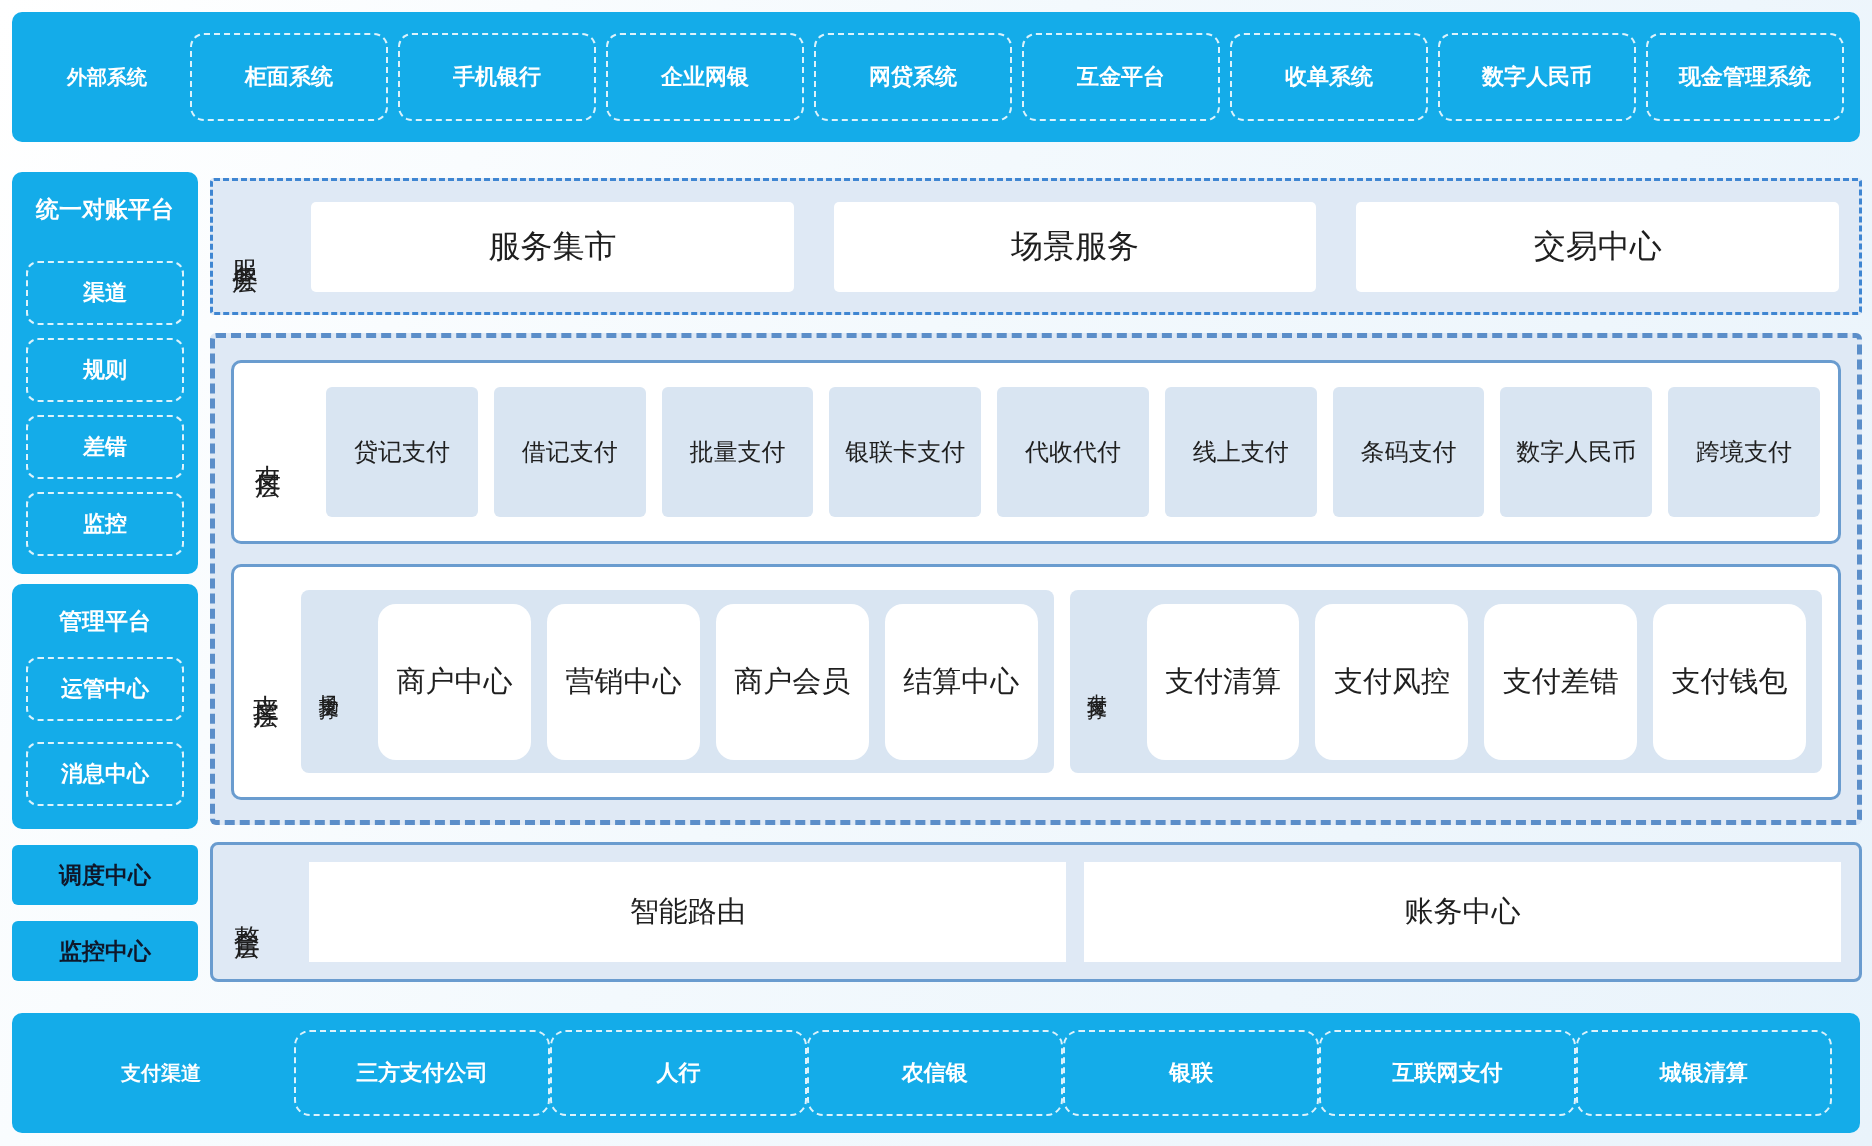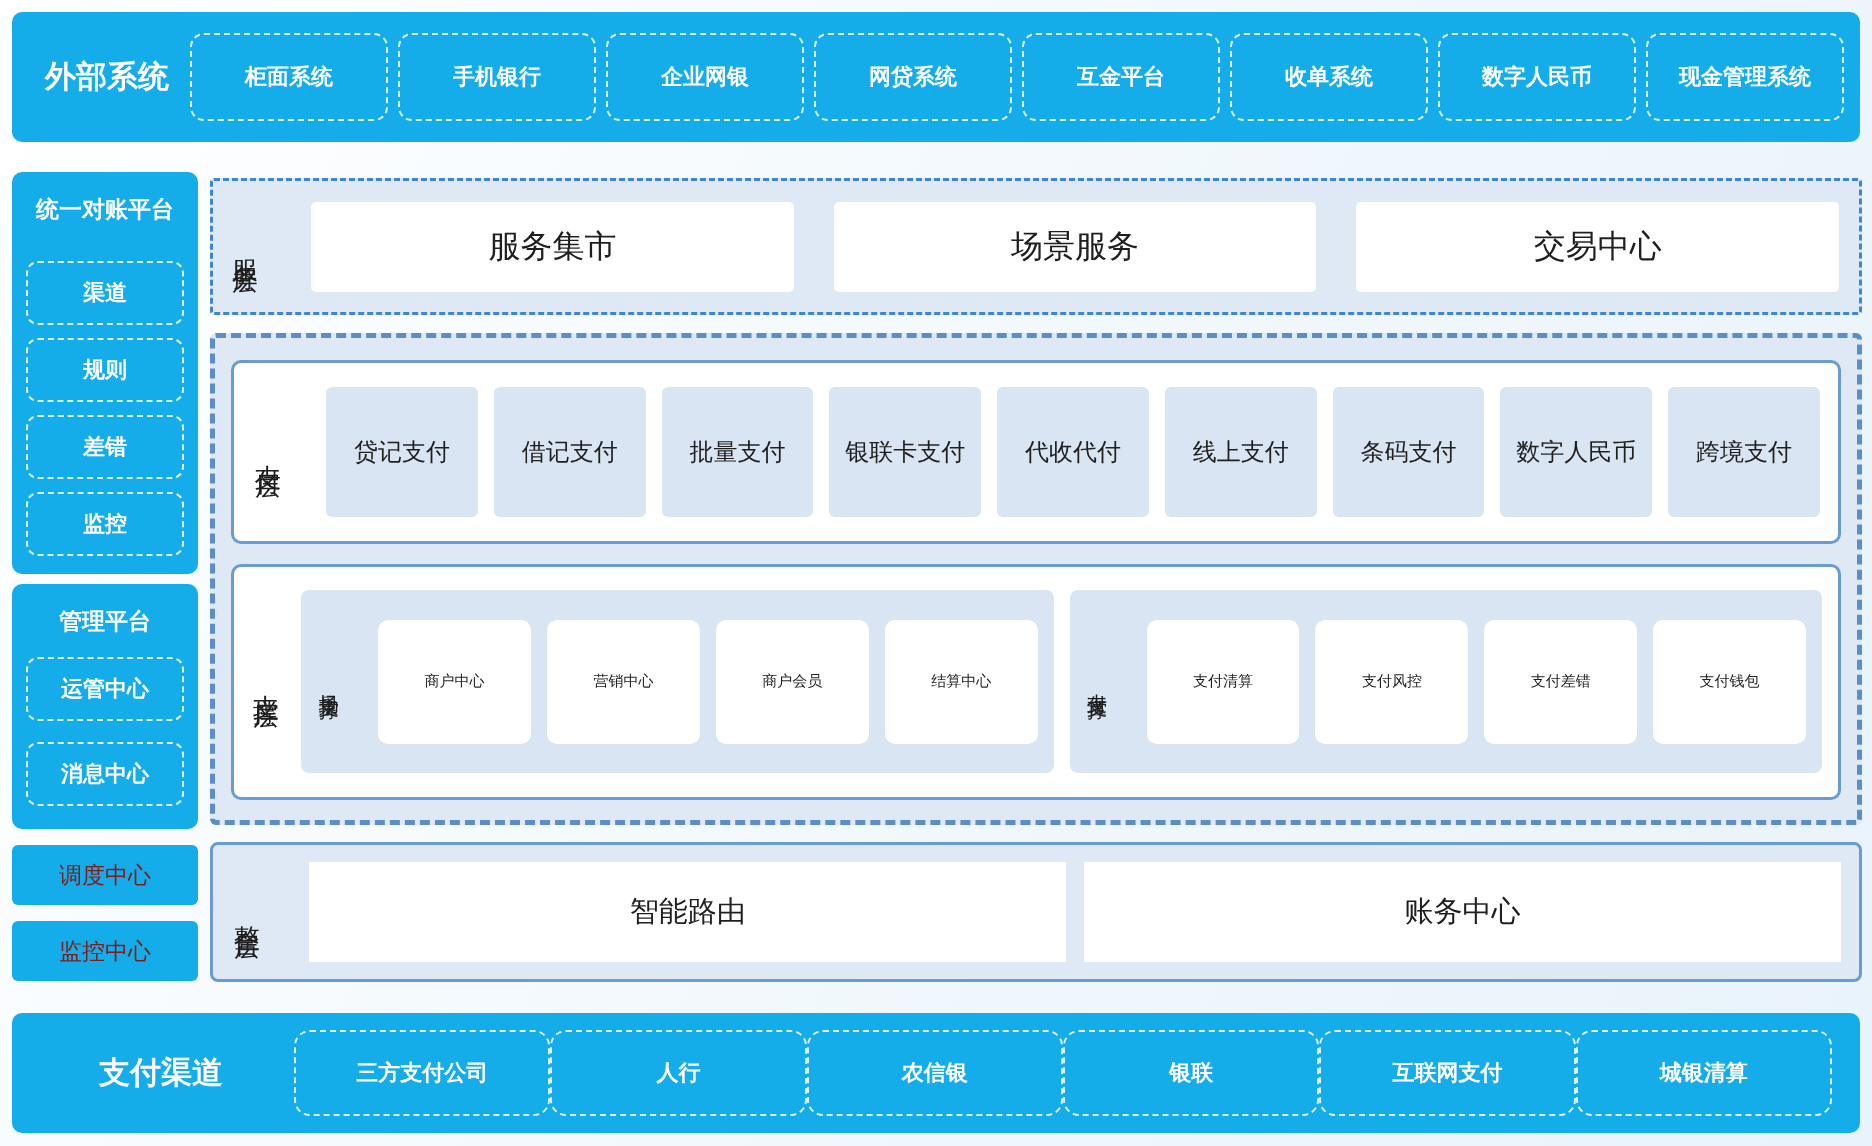--- a/index.html
+++ b/index.html
@@ -21,7 +21,7 @@
   .top-bar  { top:12px;  height:130px; }
   .bottom-bar { top:1013px; height:120px; }
   .bar-title {
-    color:#ffffff; font-weight:700; font-size:31px;
+    color:#ffffff; font-weight:700; font-size:20px;
     white-space:nowrap; text-align:center;
   }
   .top-bar .bar-title { width:172px; padding-left:18px; }

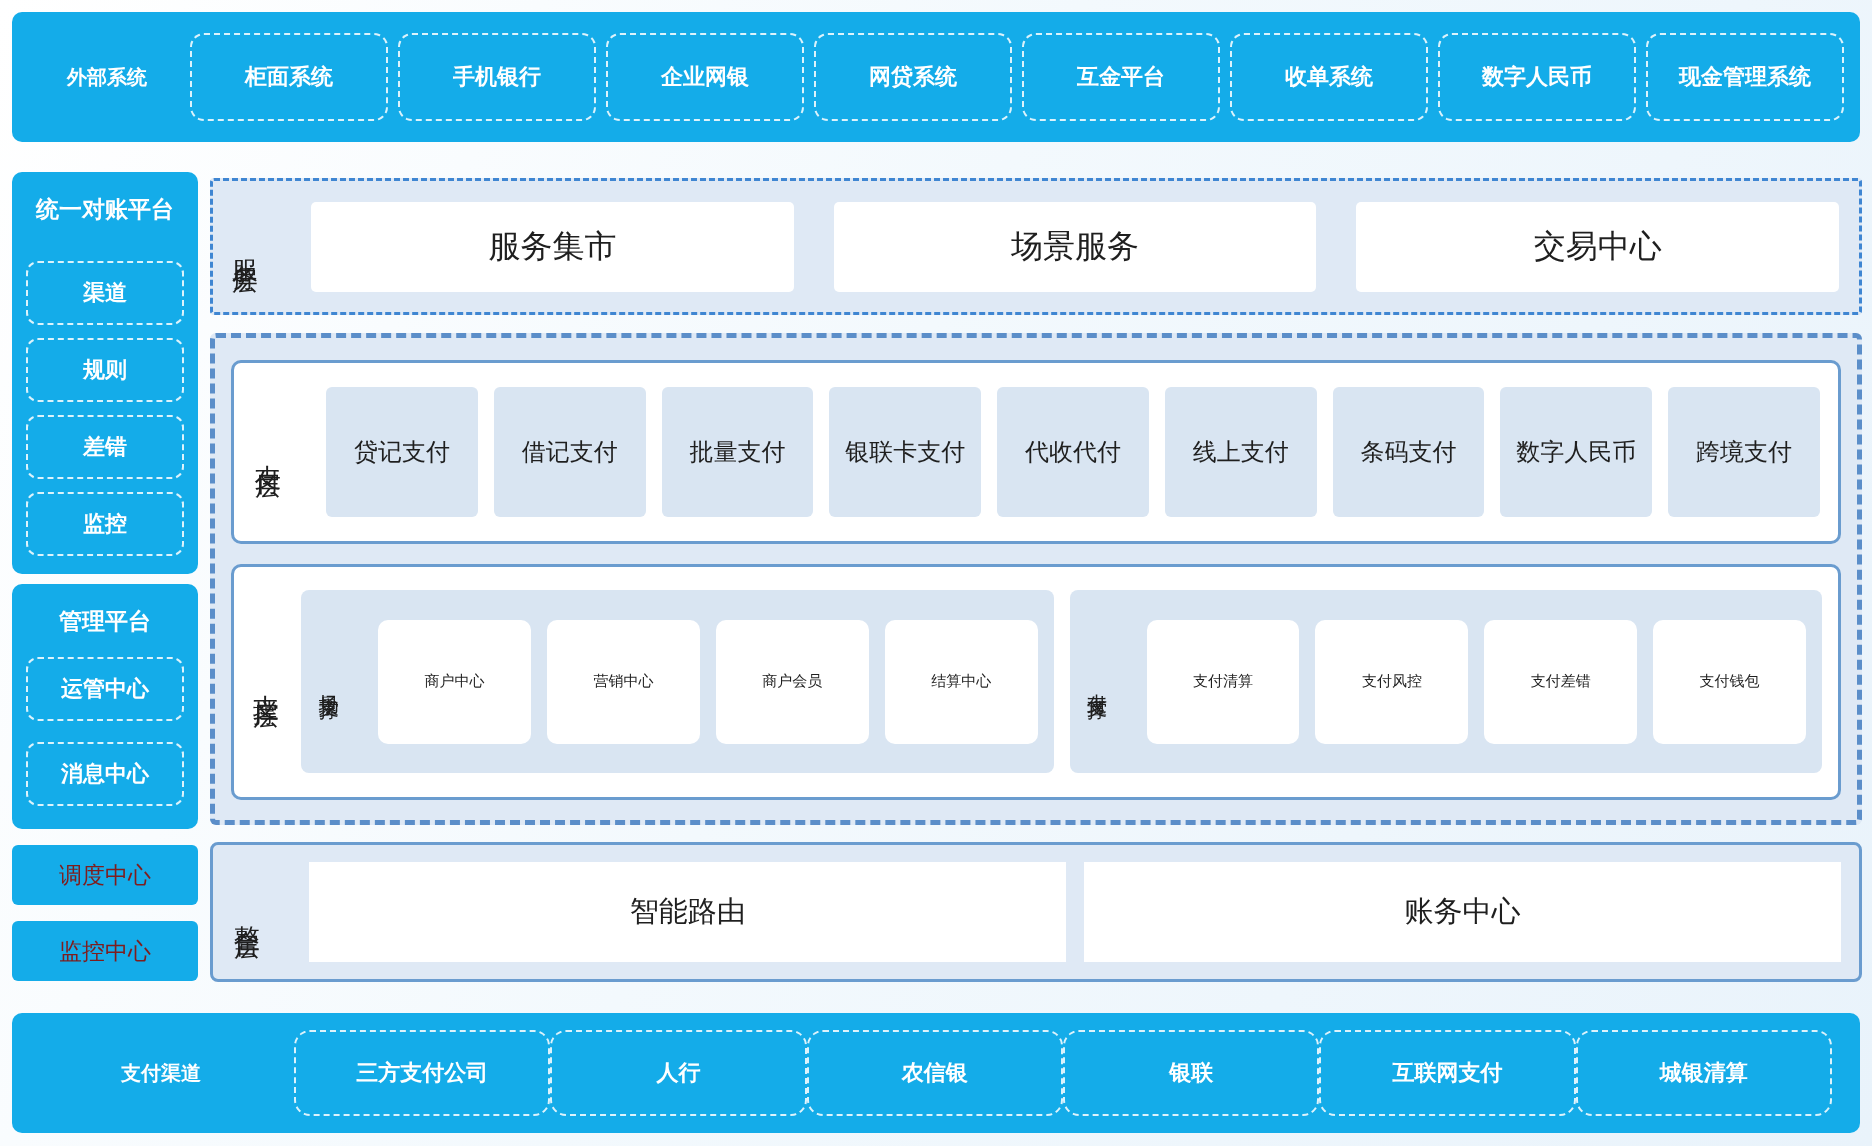--- a/index.html
+++ b/index.html
@@ -95,7 +95,7 @@
   }
   .white-box.lg { height:90px; font-size:32px; }
   .white-box.md { height:100px; font-size:29px; border-radius:0; }
-  .white-box.sm { height:124px; font-size:15px; border-radius:10px; }
+  .white-box.sm { height:156px; font-size:29px; border-radius:18px; }
 
   .big-dashed {
     margin-top:18px; height:492px;

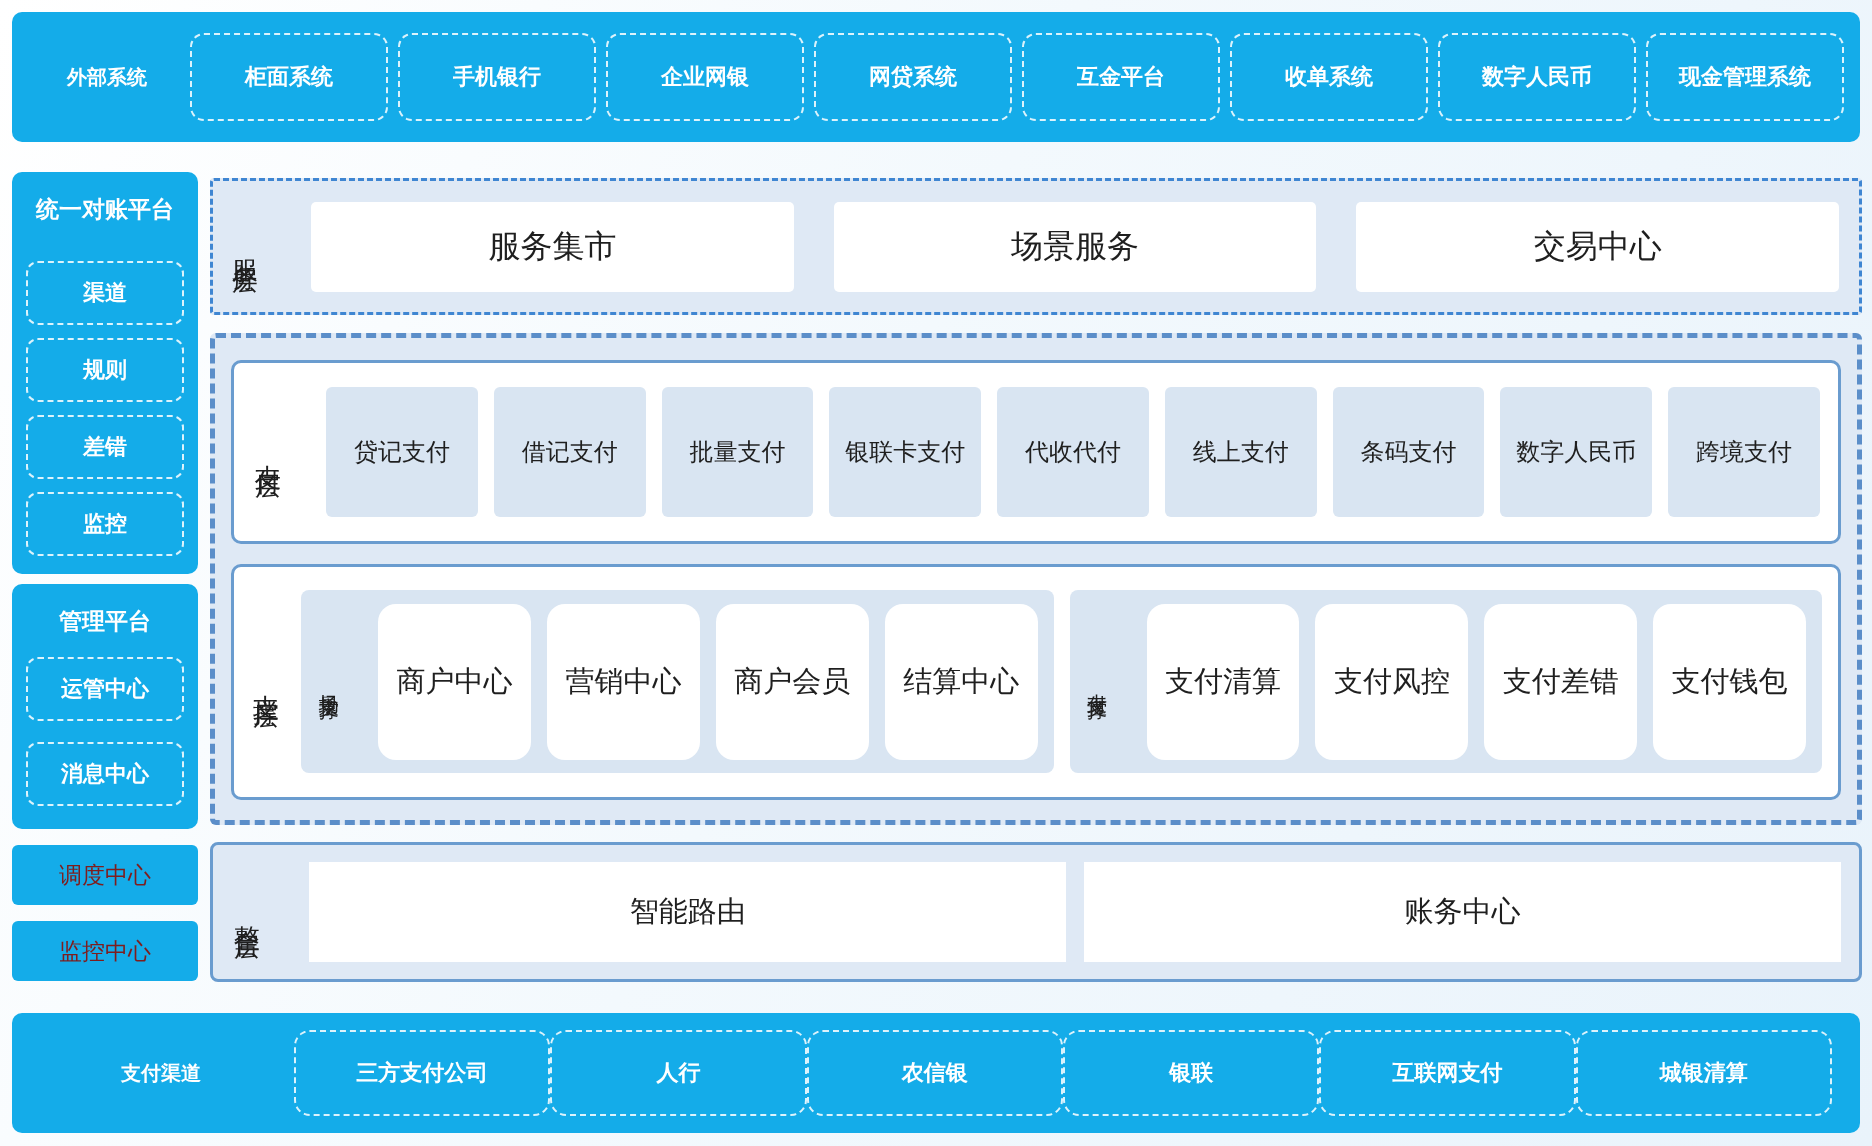--- a/index.html
+++ b/index.html
@@ -66,7 +66,7 @@
   .side-solo {
     margin-top:16px; height:60px; width:100%;
     background:#14ace9; border-radius:6px;
-    color:#7f1d1d; font-weight:400; font-size:23px;
+    color:#0f172a; font-weight:700; font-size:23px;
     display:flex; align-items:center; justify-content:center;
   }
 

